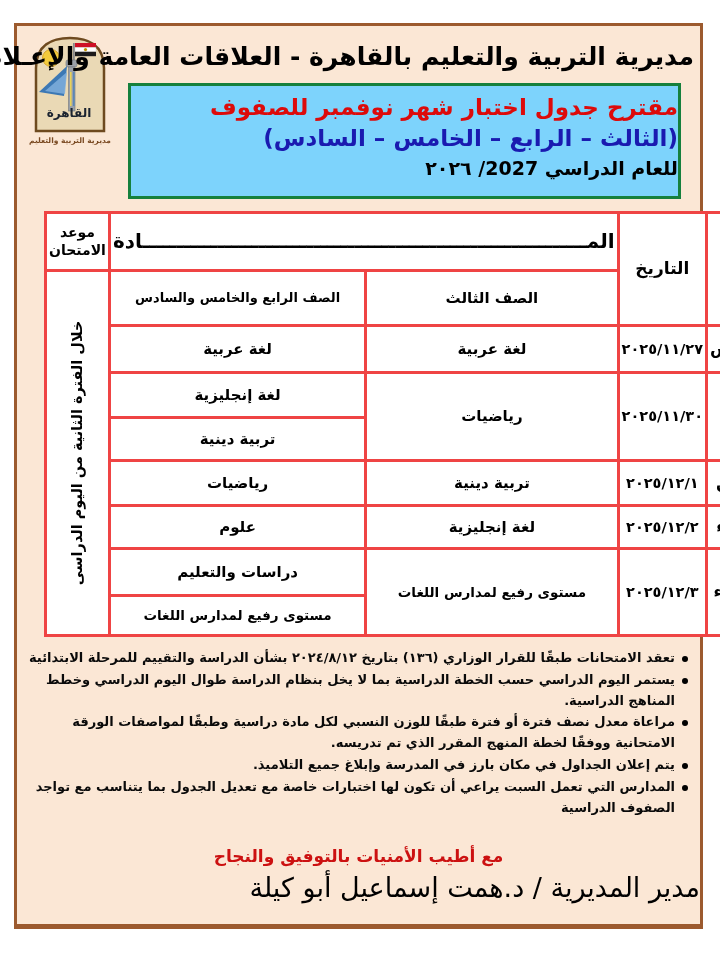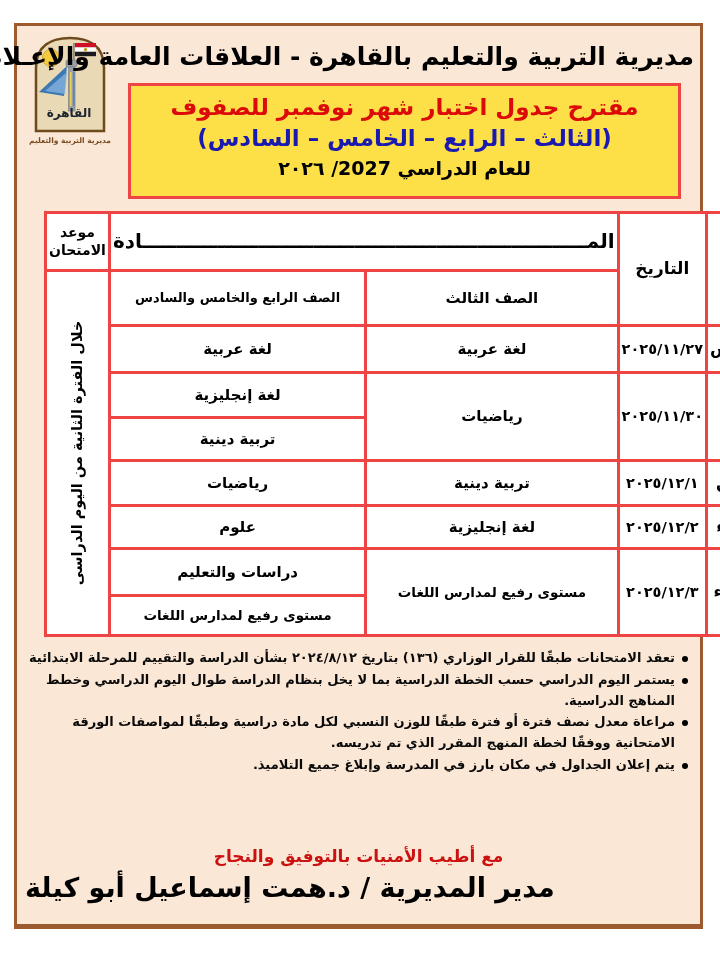--- a/index.html
+++ b/index.html
@@ -31,7 +31,7 @@
   
   .title-box{
     position:absolute;left:111px;top:57px;width:547px;height:110px;
-    border:3px solid #ef4444;background:#fde047;text-align:center;
+    border:3px solid #15803d;background:#7dd3fc;
   }
   .title-line-1{margin-top:8px;font-size:23px;font-weight:bold;color:#DD0A0A;}
   .title-line-2{margin-top:5px;font-size:23px;font-weight:bold;color:#1A1AB0;}

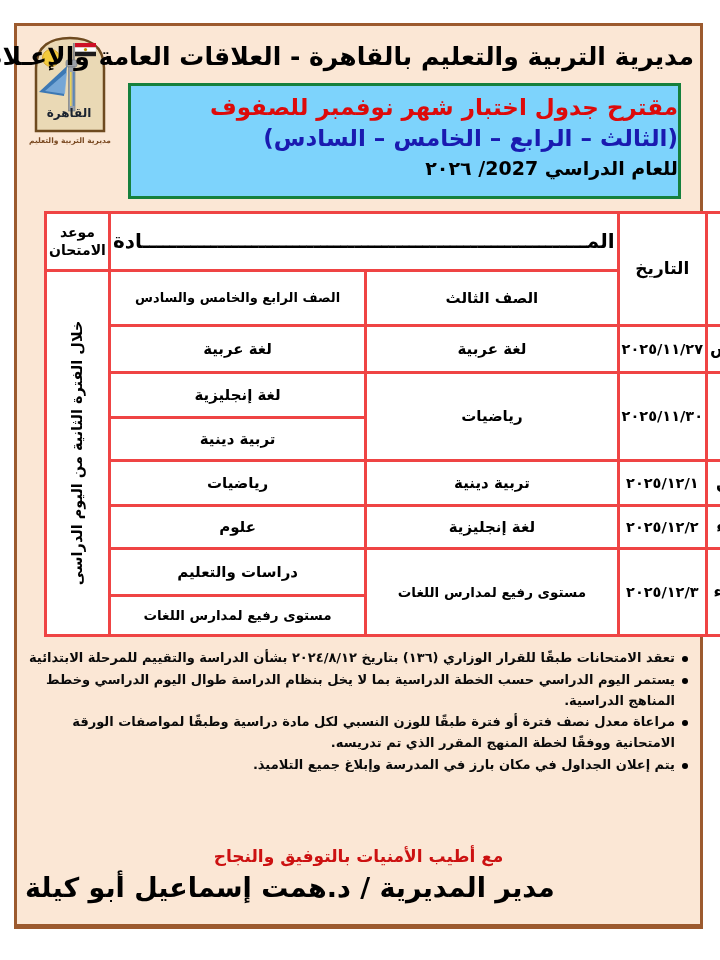--- a/index.html
+++ b/index.html
@@ -193,6 +193,10 @@
       <span class="dot"></span>
       <span>يتم إعلان الجداول في مكان بارز في المدرسة وإبلاغ جميع التلاميذ.</span>
     </div>
+    <div class="note">
+      <span class="dot"></span>
+      <span>المدارس التي تعمل السبت يراعي أن تكون لها اختبارات خاصة مع تعديل الجدول بما يتناسب مع تواجد الصفوف الدراسية</span>
+    </div>
   </div>
 
   <div class="wishes">مع أطيب الأمنيات بالتوفيق والنجاح</div>

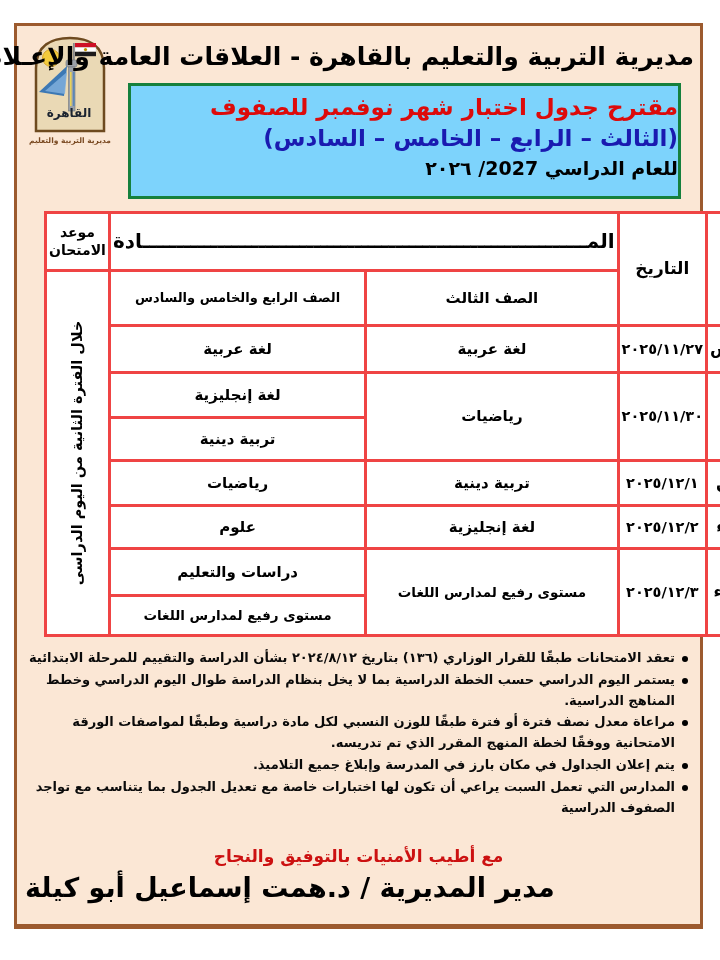--- a/index.html
+++ b/index.html
@@ -71,8 +71,8 @@
     font-size:17px;font-weight:bold;color:#CC1111;
   }
   .signature{
-    position:absolute;top:846px;left:8px;right:0;text-align:left;
-    font-size:27px;font-weight:bold;color:#000;
+    position:absolute;top:846px;left:8px;right:0;text-align:right;
+    font-size:27px;font-weight:normal;color:#000;
   }
 </style>
 </head>

